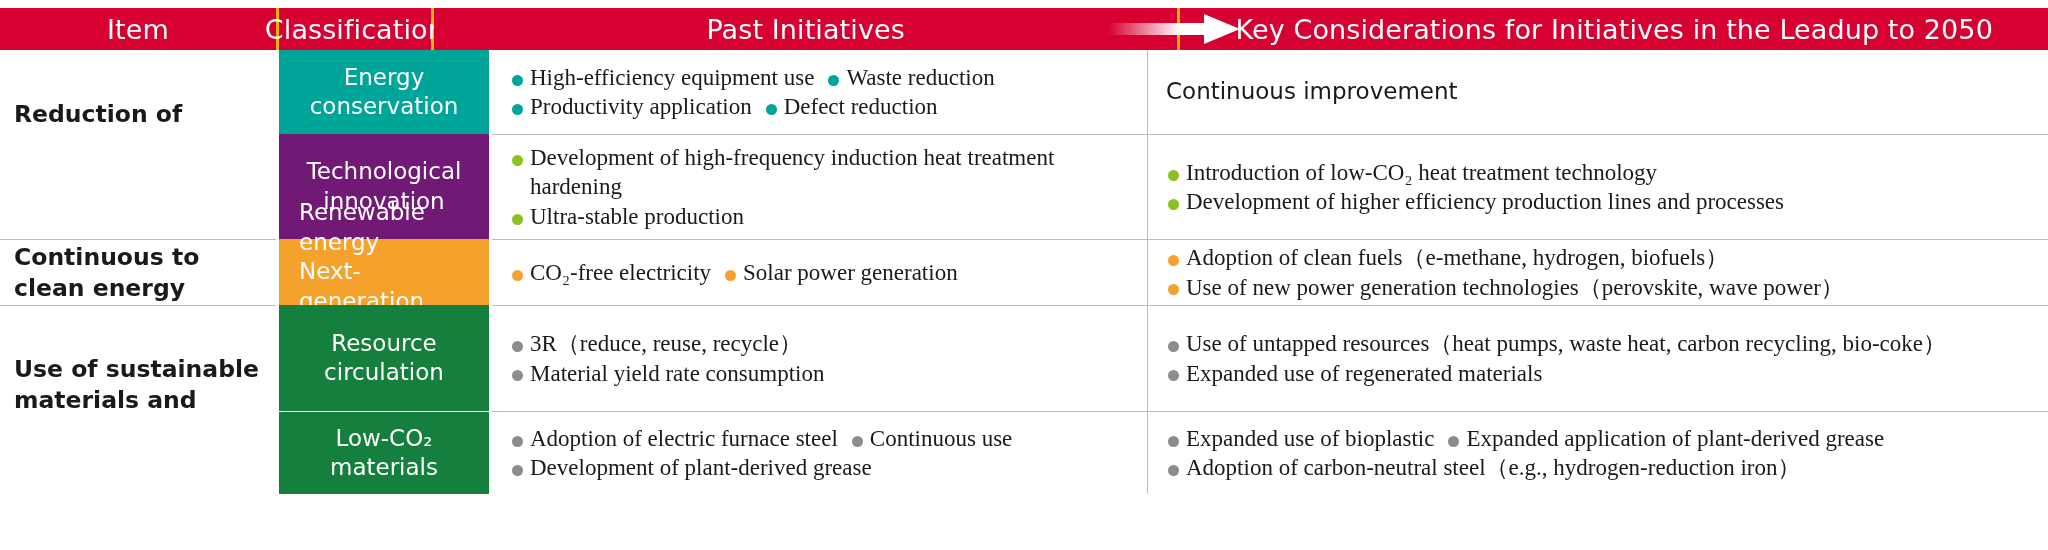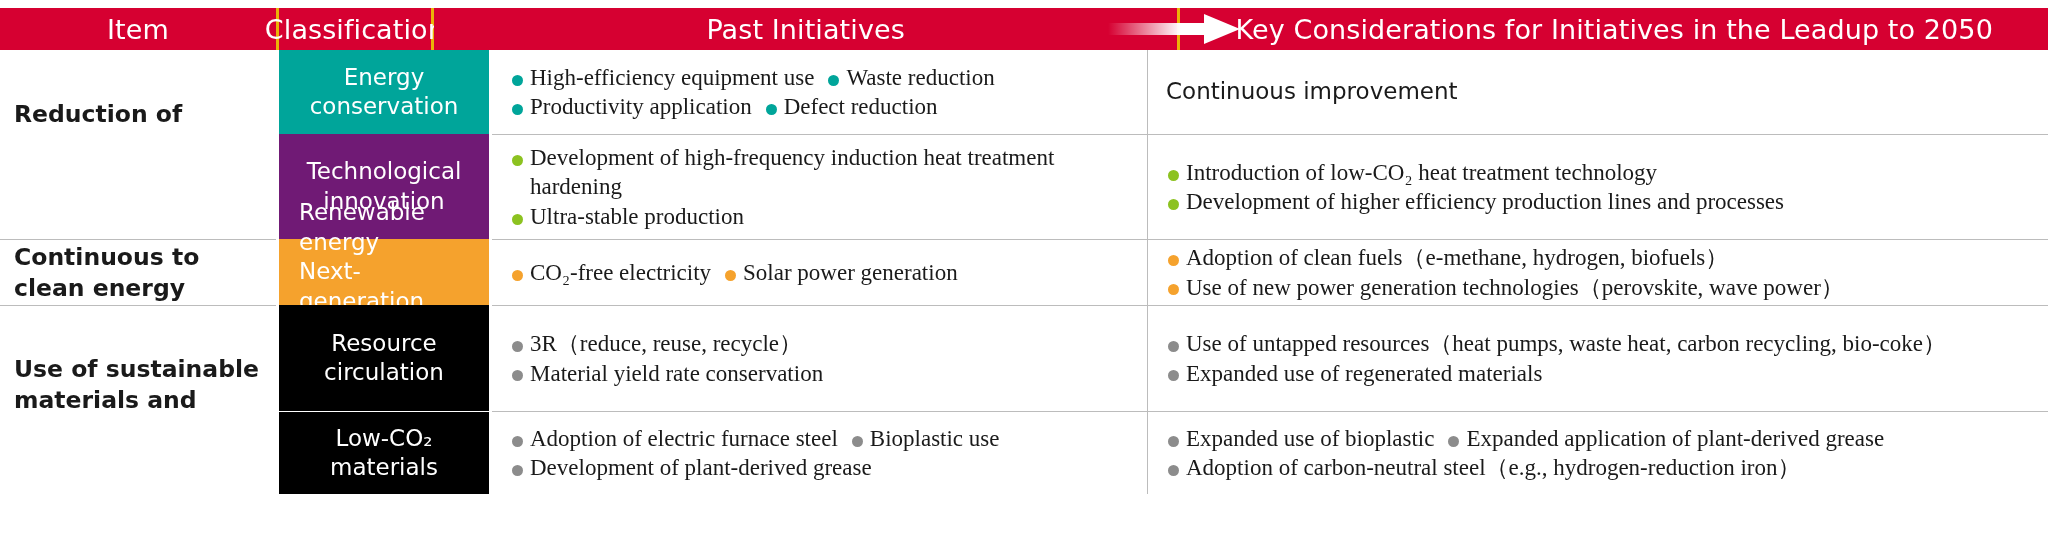--- a/index.html
+++ b/index.html
@@ -125,7 +125,7 @@
   .bg-teal{background:#00a59a;}
   .bg-green{background:#701a75;}
   .bg-orange{background:#f5a22d;}
-  .bg-gray{background:#000000;}
+  .bg-gray{background:#15803d;}
   :root{--red:#d60031;}
   .spacer3{width:3px;background:#ffffff;}
 </style>

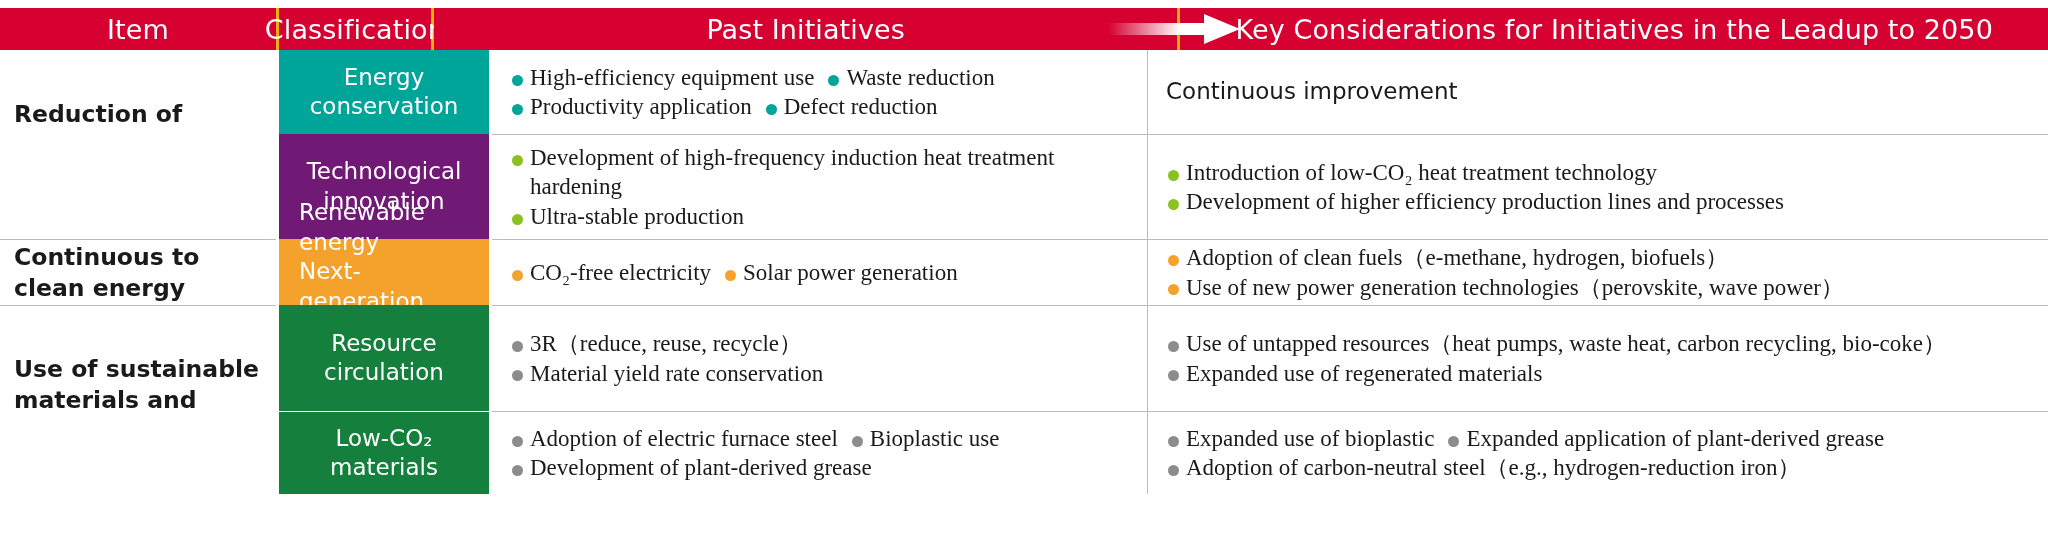--- a/index.html
+++ b/index.html
@@ -222,7 +222,7 @@
       <div class="cell cell-past" style="border-top:1px solid #bcbcbc">
         <ul class="bl">
           <li>3R（reduce, reuse, recycle）</li>
-          <li>Material yield rate conservation</li>
+          <li>Material yield rate consumption</li>
         </ul>
       </div>
       <div class="cell cell-key" style="border-top:1px solid #bcbcbc">

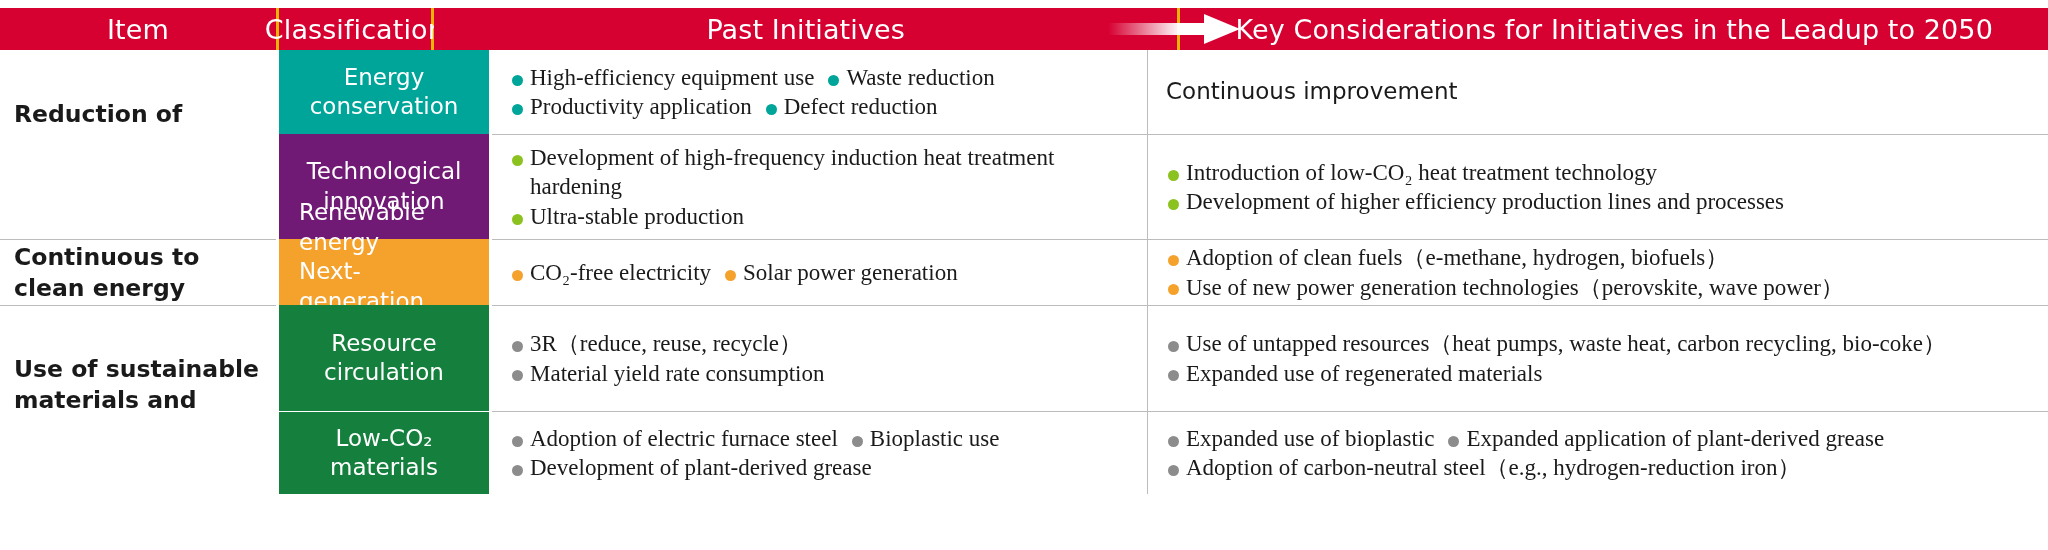--- a/index.html
+++ b/index.html
@@ -242,7 +242,7 @@
       <div class="spacer3"></div>
       <div class="cell cell-past" style="border-top:1px solid #bcbcbc">
         <ul class="bl">
-          <li><span>Adoption of electric furnace steel</span><span class="inl">Bioplastic use</span></li>
+          <li><span>Adoption of electric furnace steel</span><span class="inl">Continuous use</span></li>
           <li>Development of plant-derived grease</li>
         </ul>
       </div>

